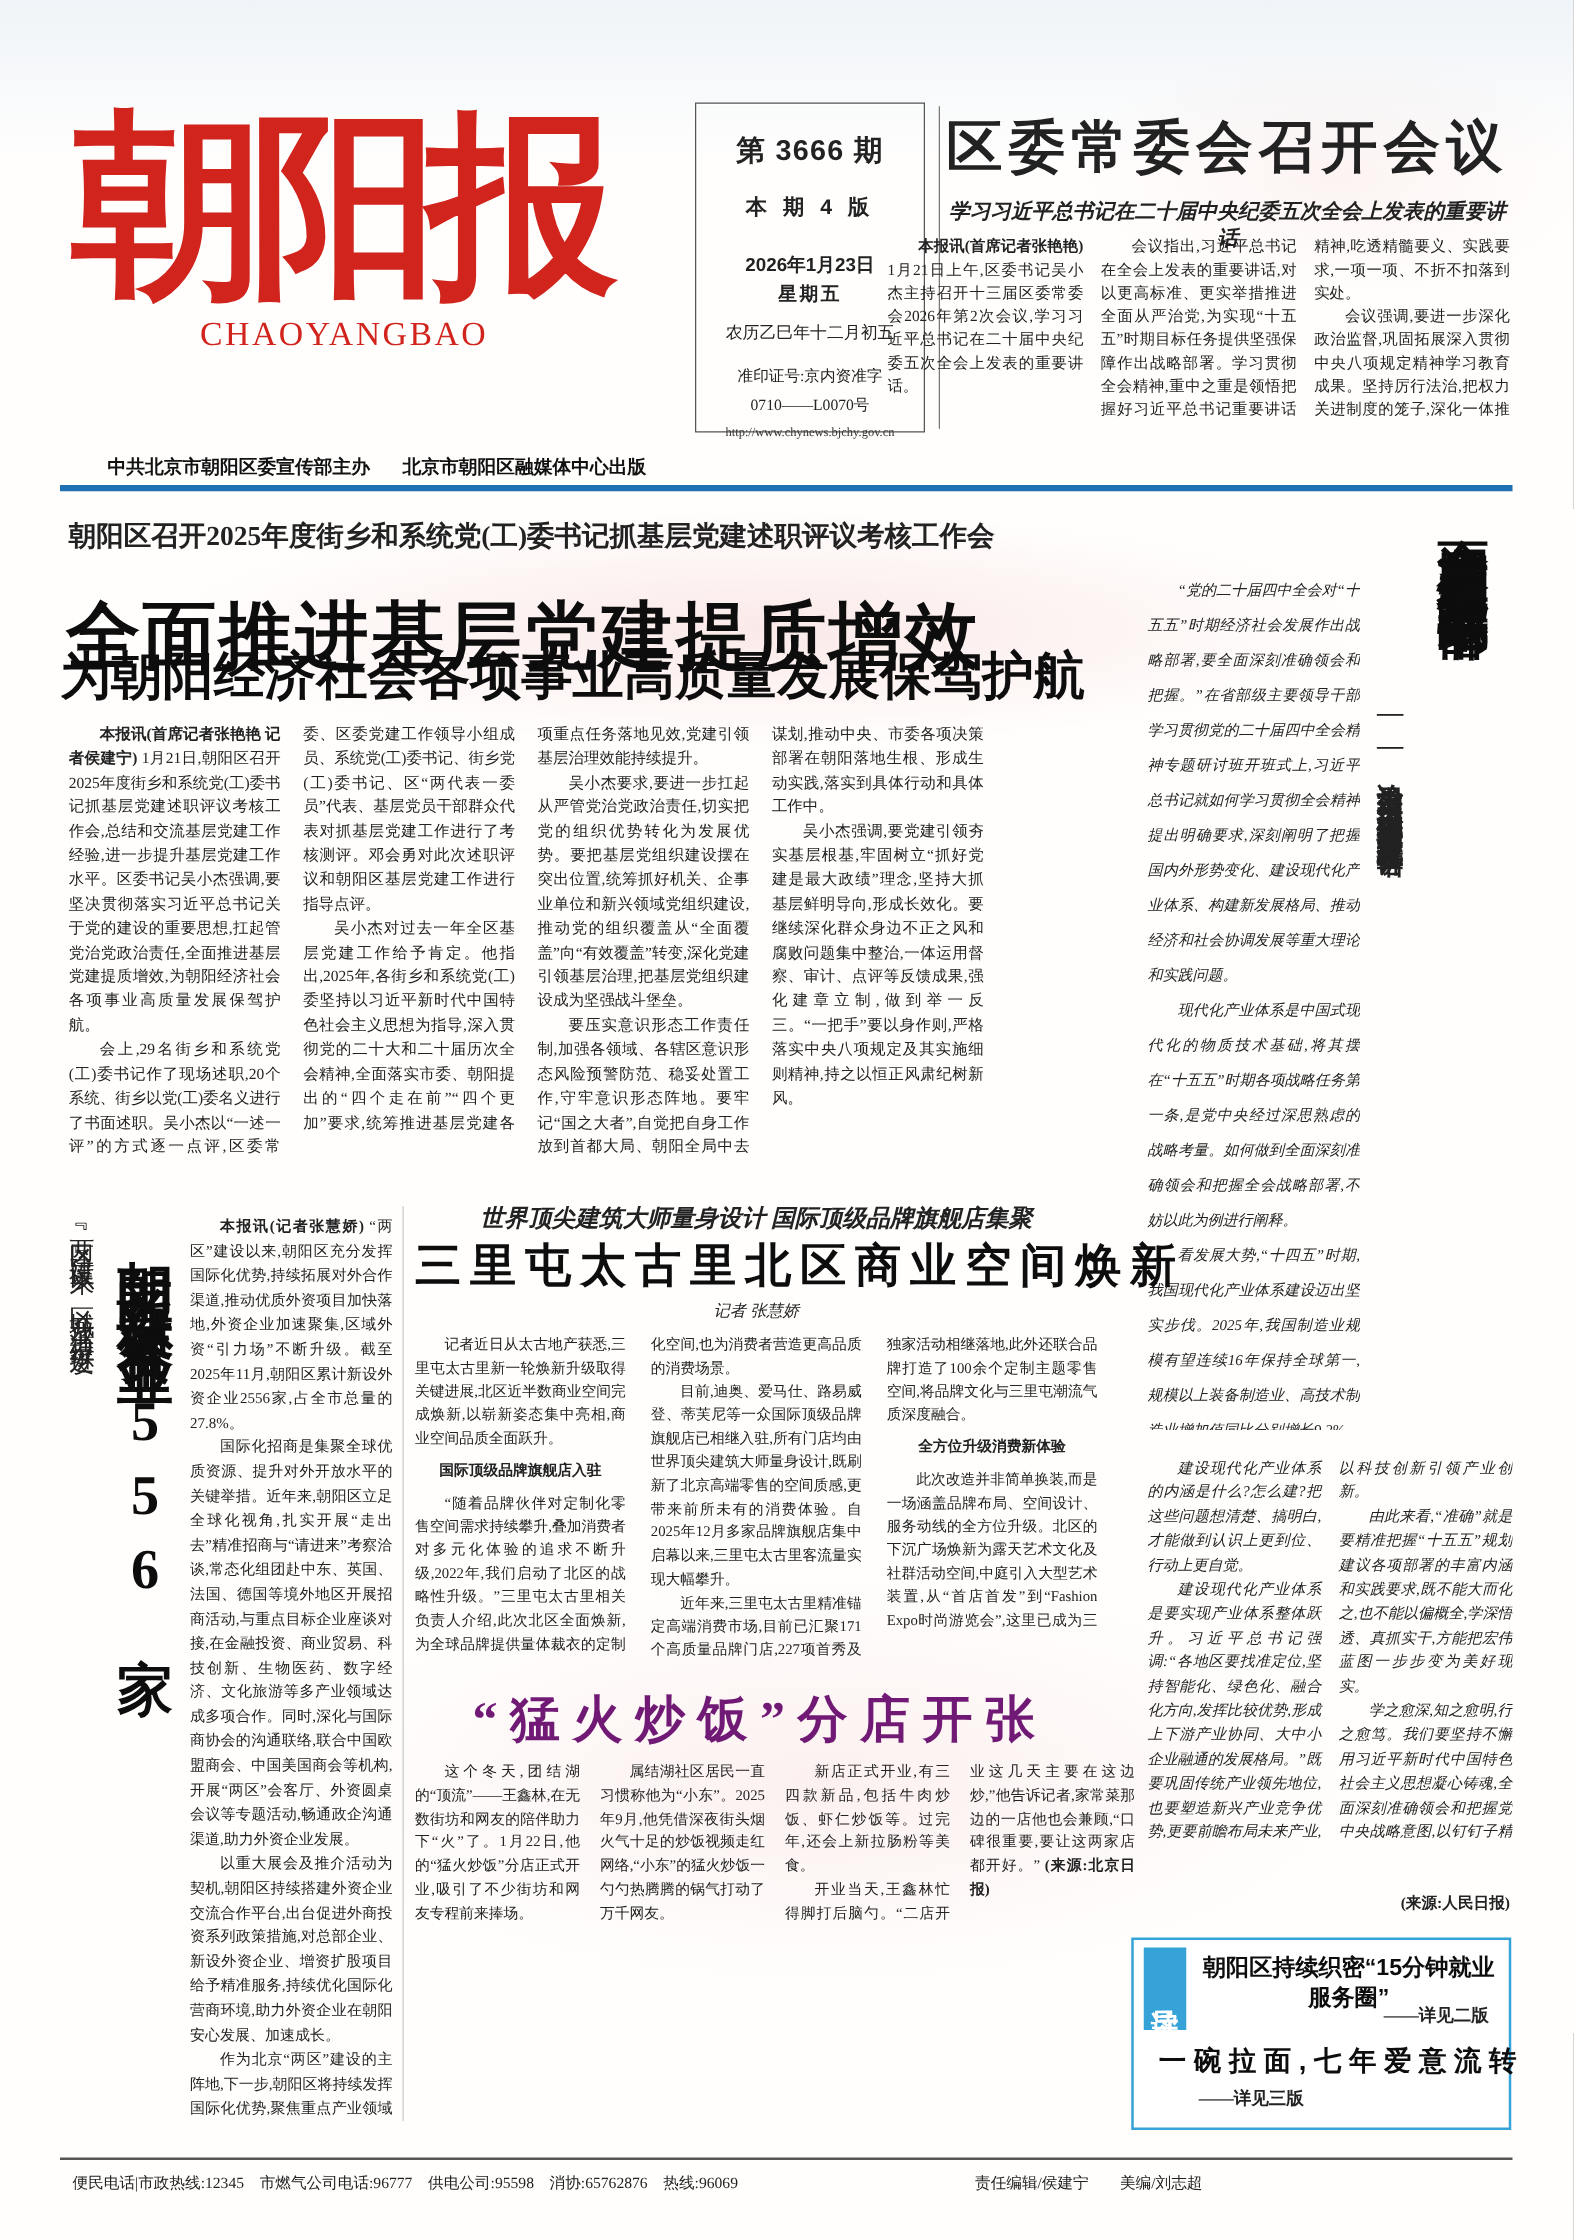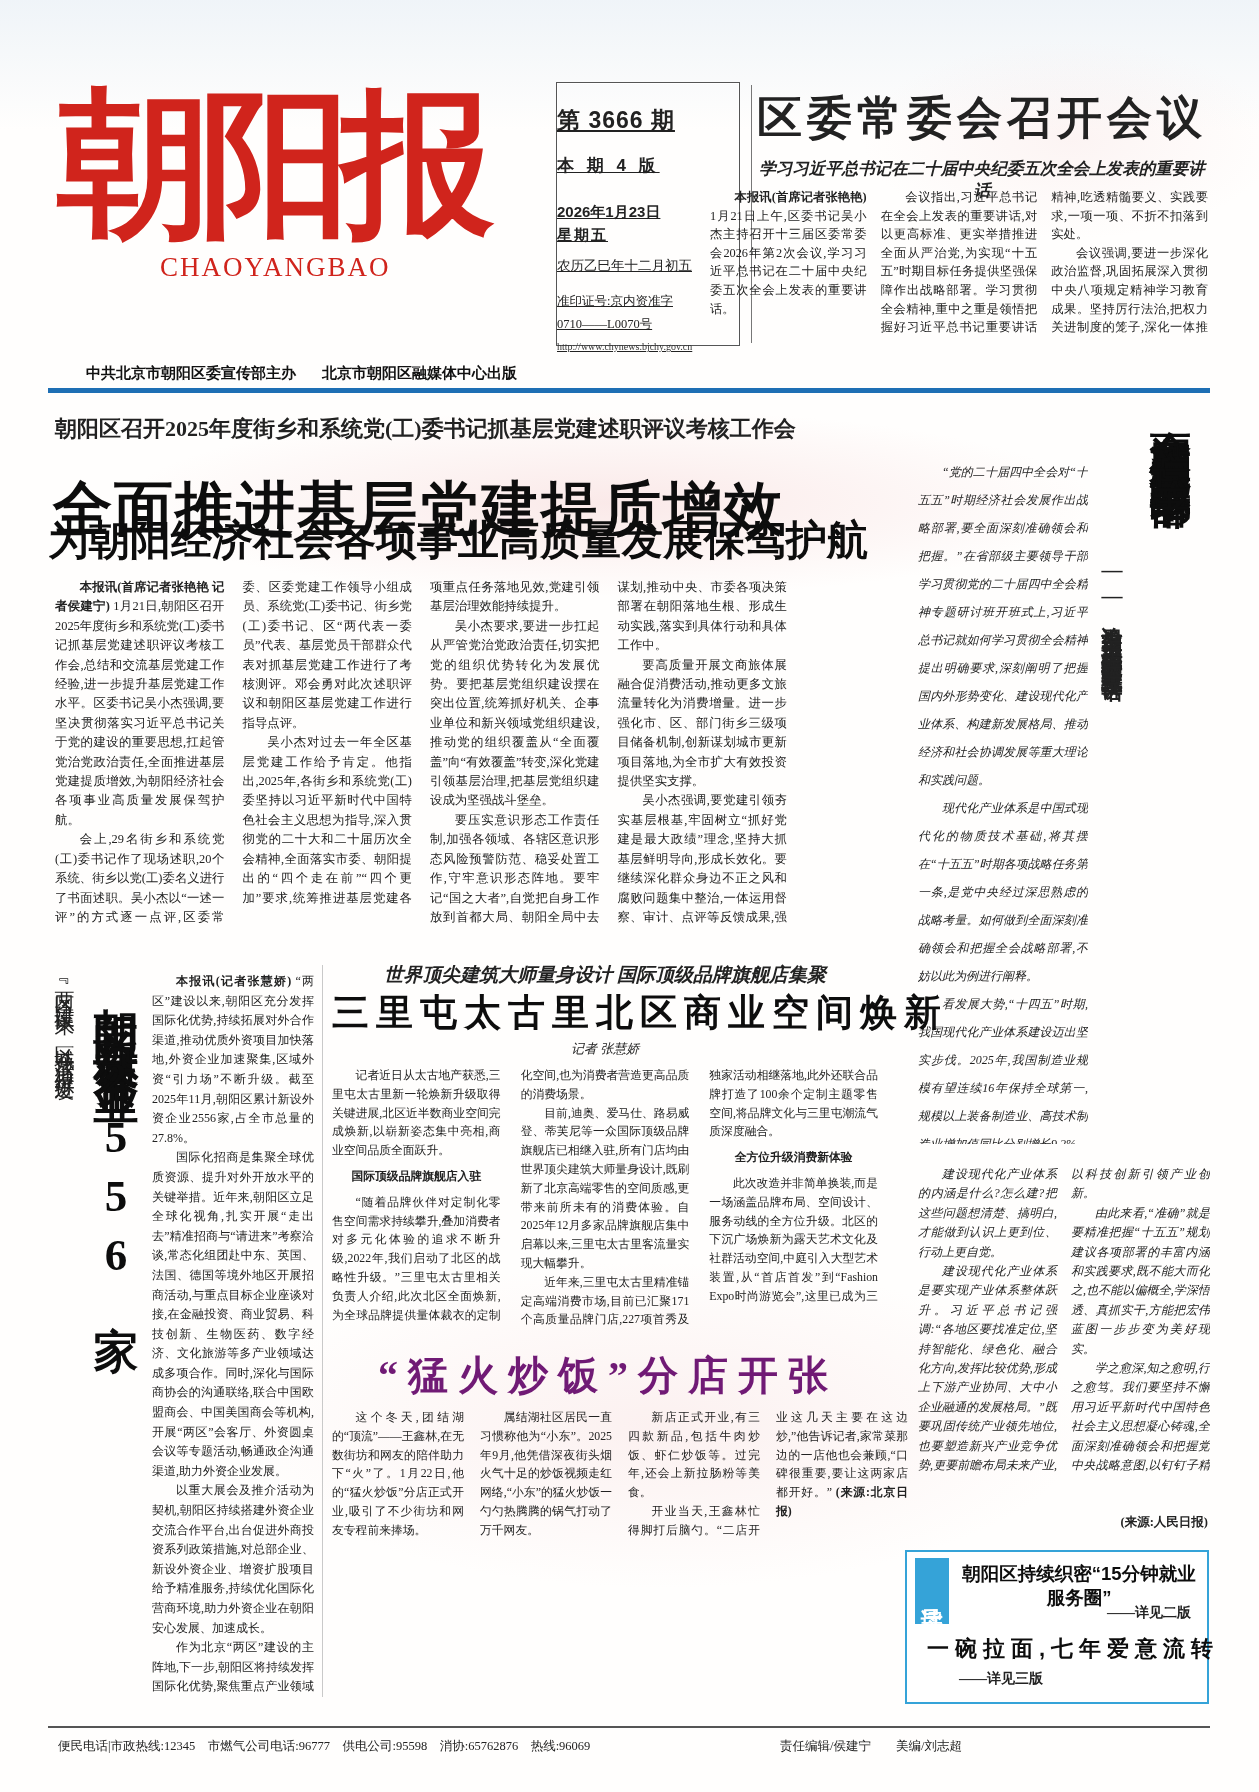--- a/index.html
+++ b/index.html
@@ -20,7 +20,7 @@
   .pub.l{left:86px;} .pub.r{left:322px;}
 
   .issuebox{left:556px;top:82px;width:182px;height:262px;border:1px solid #555;box-shadow:inset 0 0 0 1px #fff;
-            text-align:left;font-family:"Liberation Sans",sans-serif;text-decoration:underline;}
+            text-align:center;font-family:"Liberation Sans",sans-serif;}
   .issuebox .no{margin-top:22px;font-size:23px;font-weight:bold;letter-spacing:1px;}
   .issuebox .pg{margin-top:18px;font-size:17px;font-weight:bold;letter-spacing:4px;}
   .issuebox .dt{margin-top:26px;font-size:15px;font-weight:bold;}

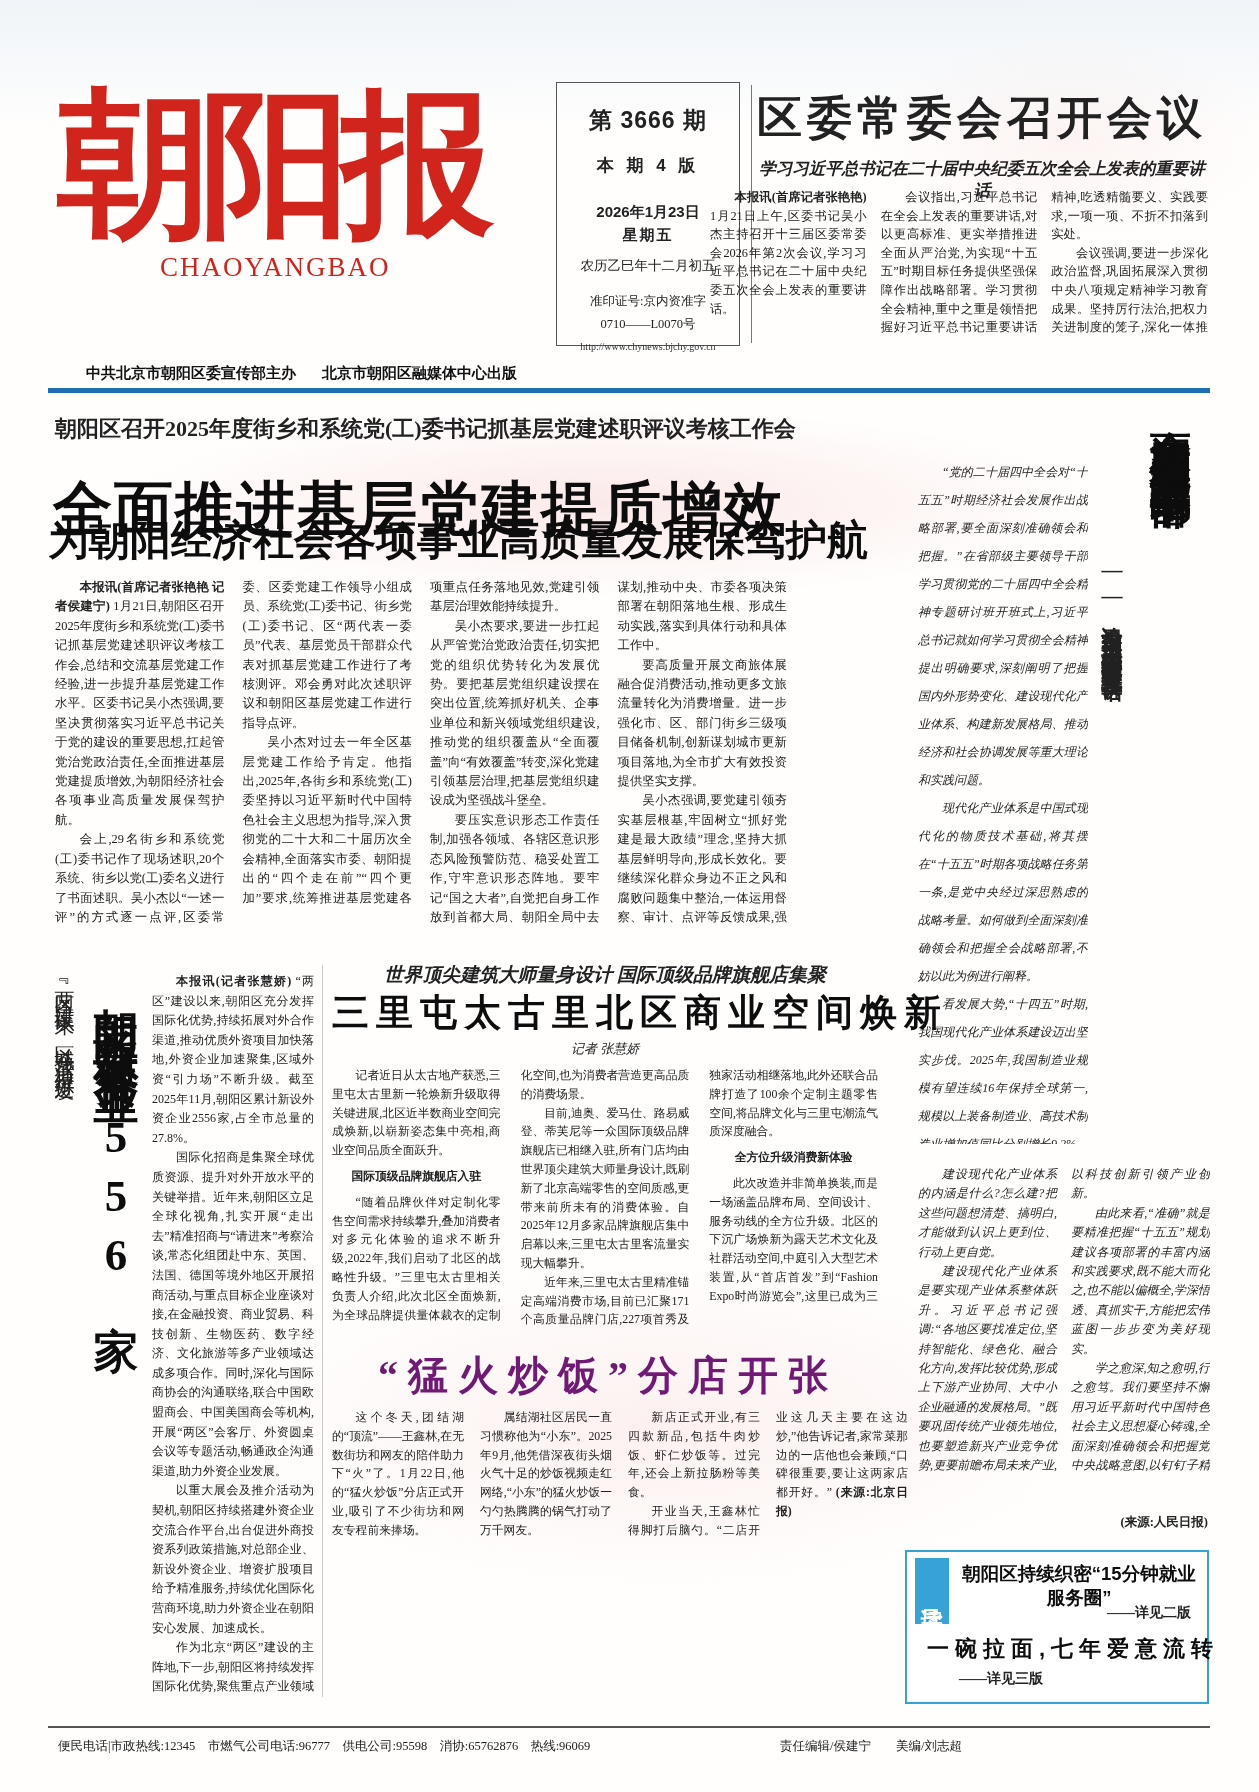--- a/index.html
+++ b/index.html
@@ -144,7 +144,6 @@
       <p>吴小杰对过去一年全区基层党建工作给予肯定。他指出,2025年,各街乡和系统党(工)委坚持以习近平新时代中国特色社会主义思想为指导,深入贯彻党的二十大和二十届历次全会精神,全面落实市委、朝阳提出的“四个走在前”“四个更加”要求,统筹推进基层党建各项重点任务落地见效,党建引领基层治理效能持续提升。</p>
       <p>吴小杰要求,要进一步扛起从严管党治党政治责任,切实把党的组织优势转化为发展优势。要把基层党组织建设摆在突出位置,统筹抓好机关、企事业单位和新兴领域党组织建设,推动党的组织覆盖从“全面覆盖”向“有效覆盖”转变,深化党建引领基层治理,把基层党组织建设成为坚强战斗堡垒。</p>
       <p>要压实意识形态工作责任制,加强各领域、各辖区意识形态风险预警防范、稳妥处置工作,守牢意识形态阵地。要牢记“国之大者”,自觉把自身工作放到首都大局、朝阳全局中去谋划,推动中央、市委各项决策部署在朝阳落地生根、形成生动实践,落实到具体行动和具体工作中。</p>
-      <p>要高质量开展文商旅体展融合促消费活动,推动更多文旅流量转化为消费增量。进一步强化市、区、部门街乡三级项目储备机制,创新谋划城市更新项目落地,为全市扩大有效投资提供坚实支撑。</p>
       <p>吴小杰强调,要党建引领夯实基层根基,牢固树立“抓好党建是最大政绩”理念,坚持大抓基层鲜明导向,形成长效化。要继续深化群众身边不正之风和腐败问题集中整治,一体运用督察、审计、点评等反馈成果,强化建章立制,做到举一反三。“一把手”要以身作则,严格落实中央八项规定及其实施细则精神,持之以恒正风肃纪树新风。</p>
     </div>
 

